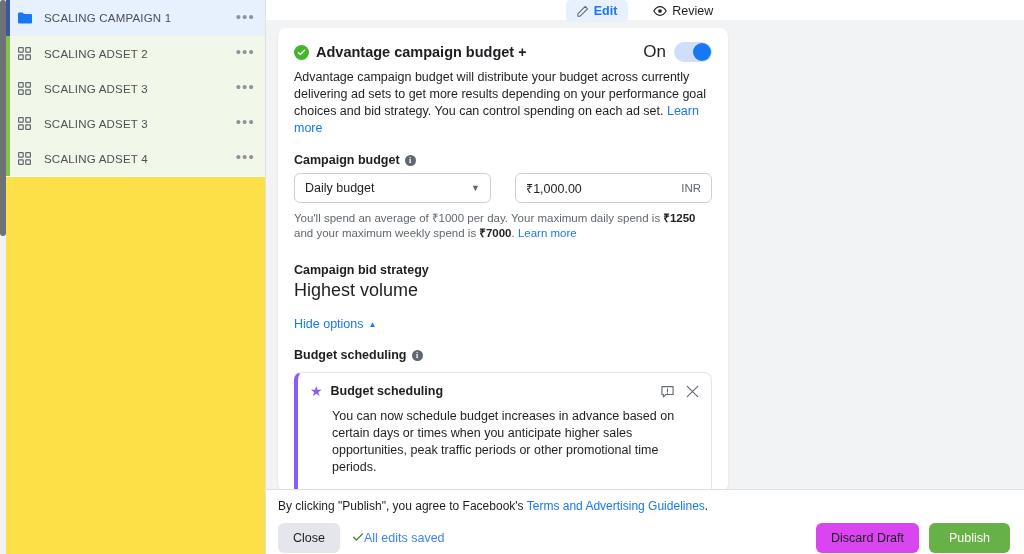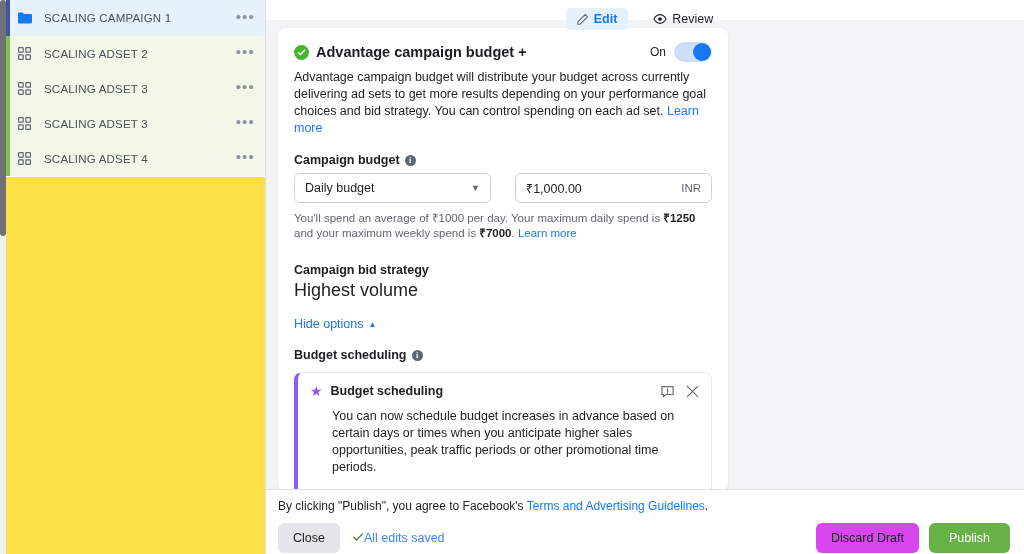--- a/index.html
+++ b/index.html
@@ -63,7 +63,7 @@
   .tab {
     display: flex; align-items: center; gap: 5px;
     font-size: 12.5px; padding: 4px 11px; border-radius: 5px;
-    cursor: pointer; position: relative; top: 9px;
+    cursor: pointer; position: relative; top: 1px;
   }
   .tab.active { background: #e7f0fd; color: #1877f2; font-weight: 600; }
   .tab.inactive { color: #1c1e21; }

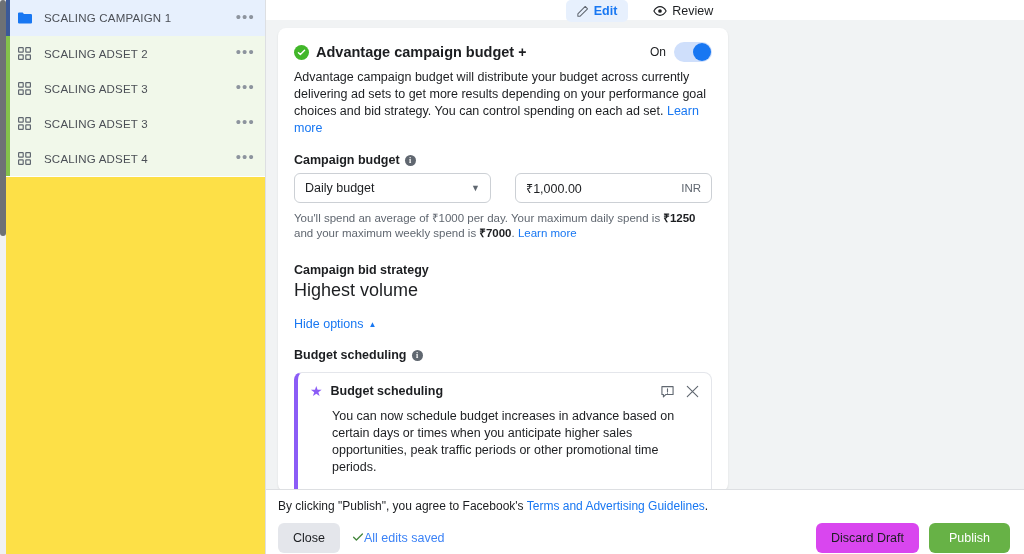--- a/index.html
+++ b/index.html
@@ -89,7 +89,7 @@
   .card-title { font-size: 14.5px; font-weight: 700; color: #1c1e21; }
   .plus-glyph { font-size: 14px; font-weight: 700; margin-left: 4px; color: #1c1e21; }
   .head-right { margin-left: auto; display: flex; align-items: center; gap: 8px; }
-  .toggle-label { font-size: 12px; color: #1c1e21; }
+  .toggle-label { font-size: 17px; color: #1c1e21; }
   .switch {
     width: 38px; height: 20px; border-radius: 10px; background: #cfdffb;
     position: relative; cursor: pointer;

